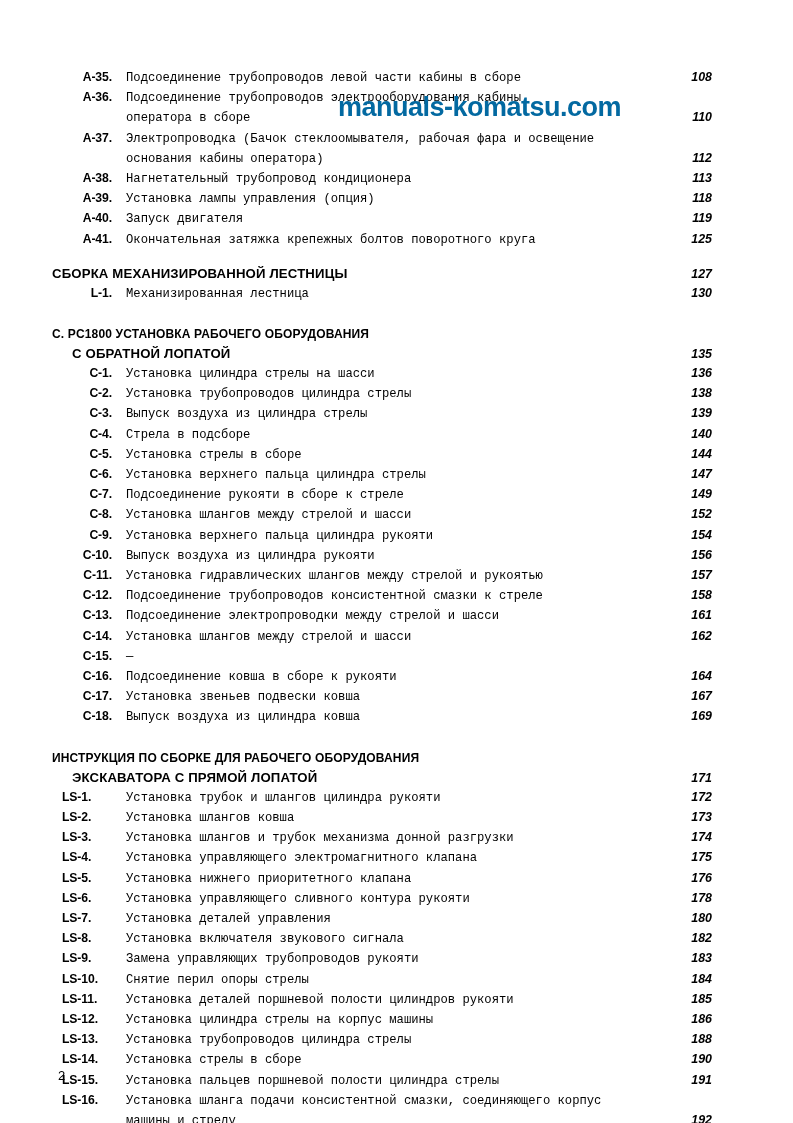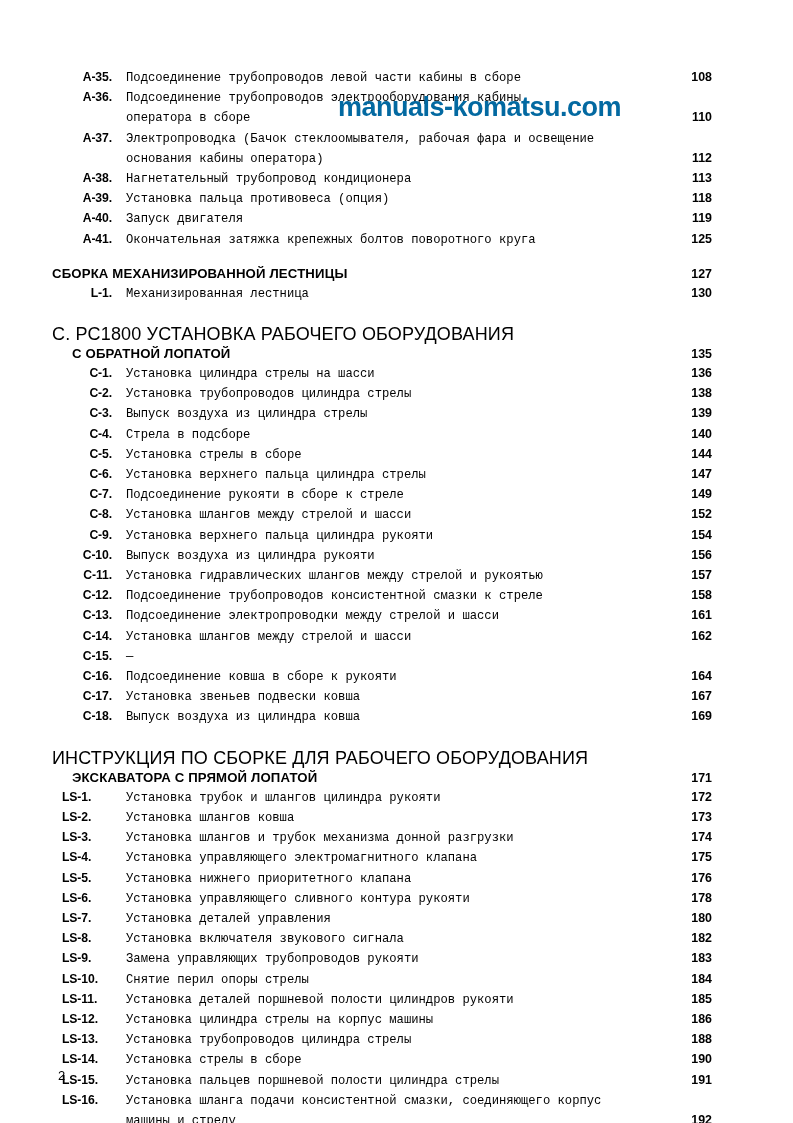--- a/index.html
+++ b/index.html
@@ -83,6 +83,7 @@
     text-align: right;
     min-width: 26px;
     font-size: 12.4px;
+    font-style: italic;
   }
 
   

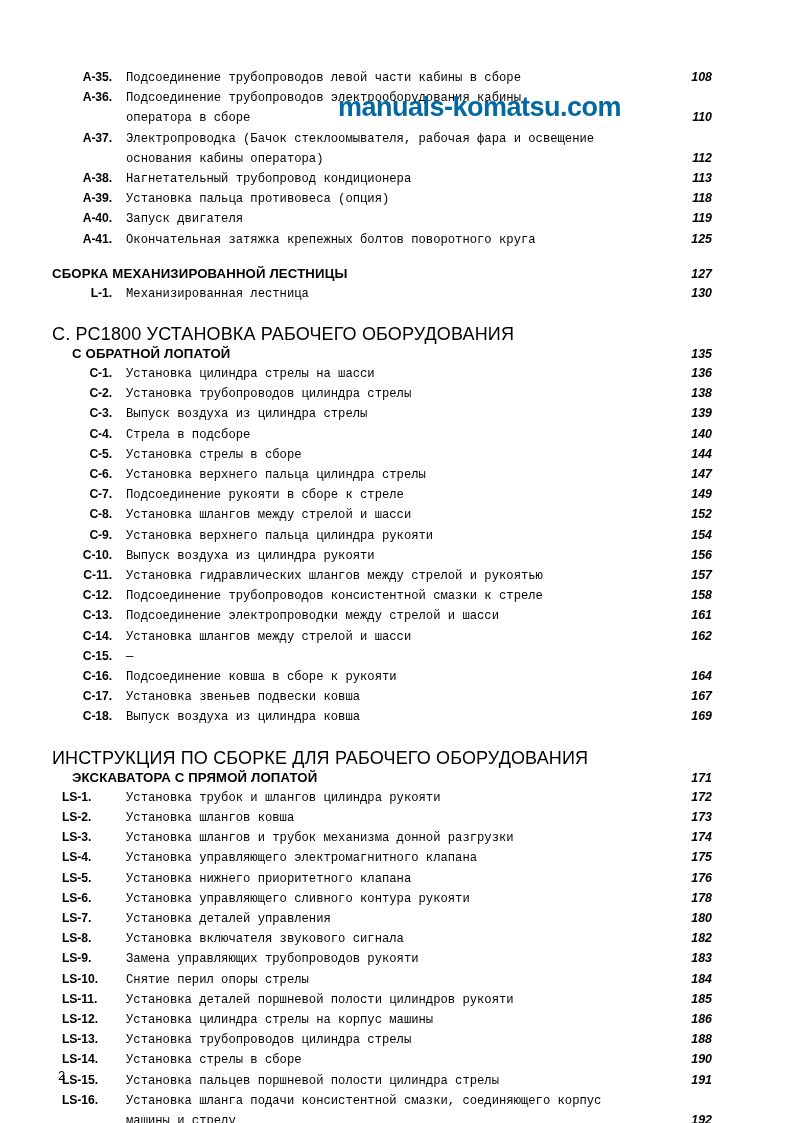--- a/index.html
+++ b/index.html
@@ -184,7 +184,7 @@
       <div class="row">
         <span class="code a">A-39.</span>
         <span class="gap"></span>
-        <span class="title">Установка пальца противовеса (опция)</span>
+        <span class="title">Установка лампы управления (опция)</span>
         <span class="dots"></span>
         <span class="pg">118</span>
       </div>

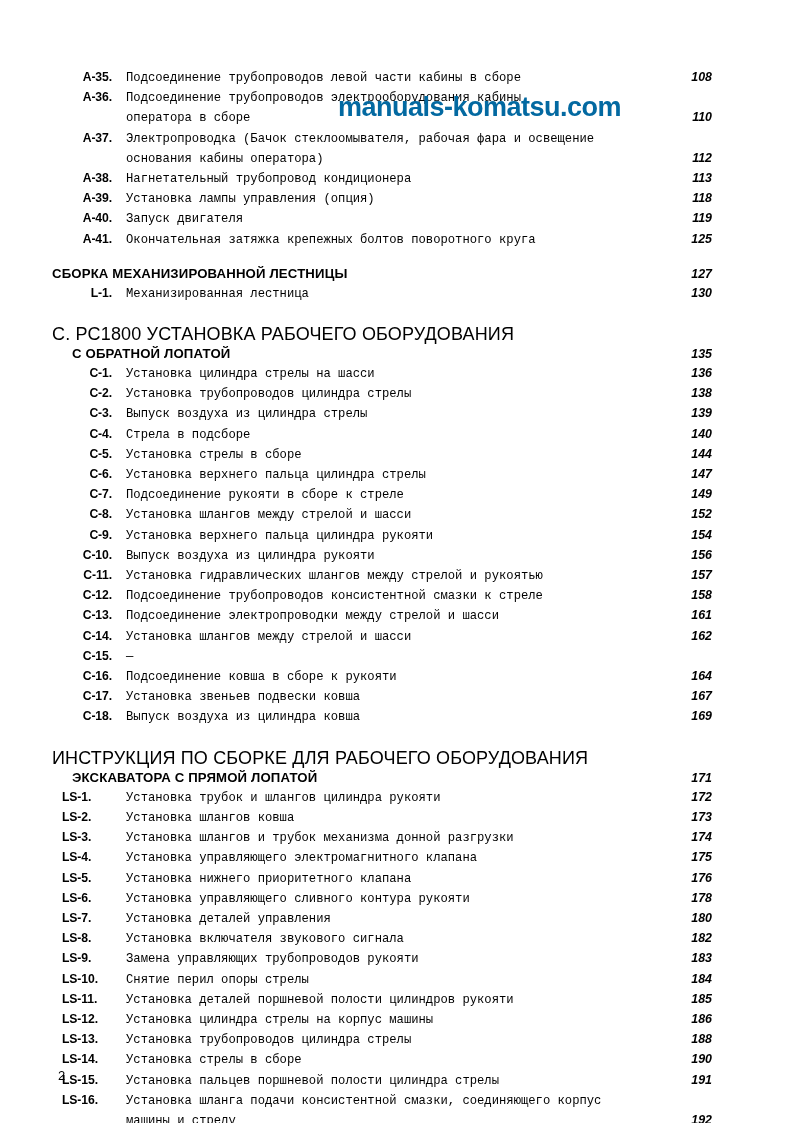--- a/index.html
+++ b/index.html
@@ -111,9 +111,9 @@
   .heading-row .pg { font-size: 12.4px; }
   .heading-row.sub { padding-left: 20px; }
   .heading-plain {
-    font-size: 18px;
+    font-size: 12px;
     line-height: 20px;
-    font-weight: normal;
+    font-weight: bold;
     letter-spacing: 0.15px;
     white-space: nowrap;
   }

